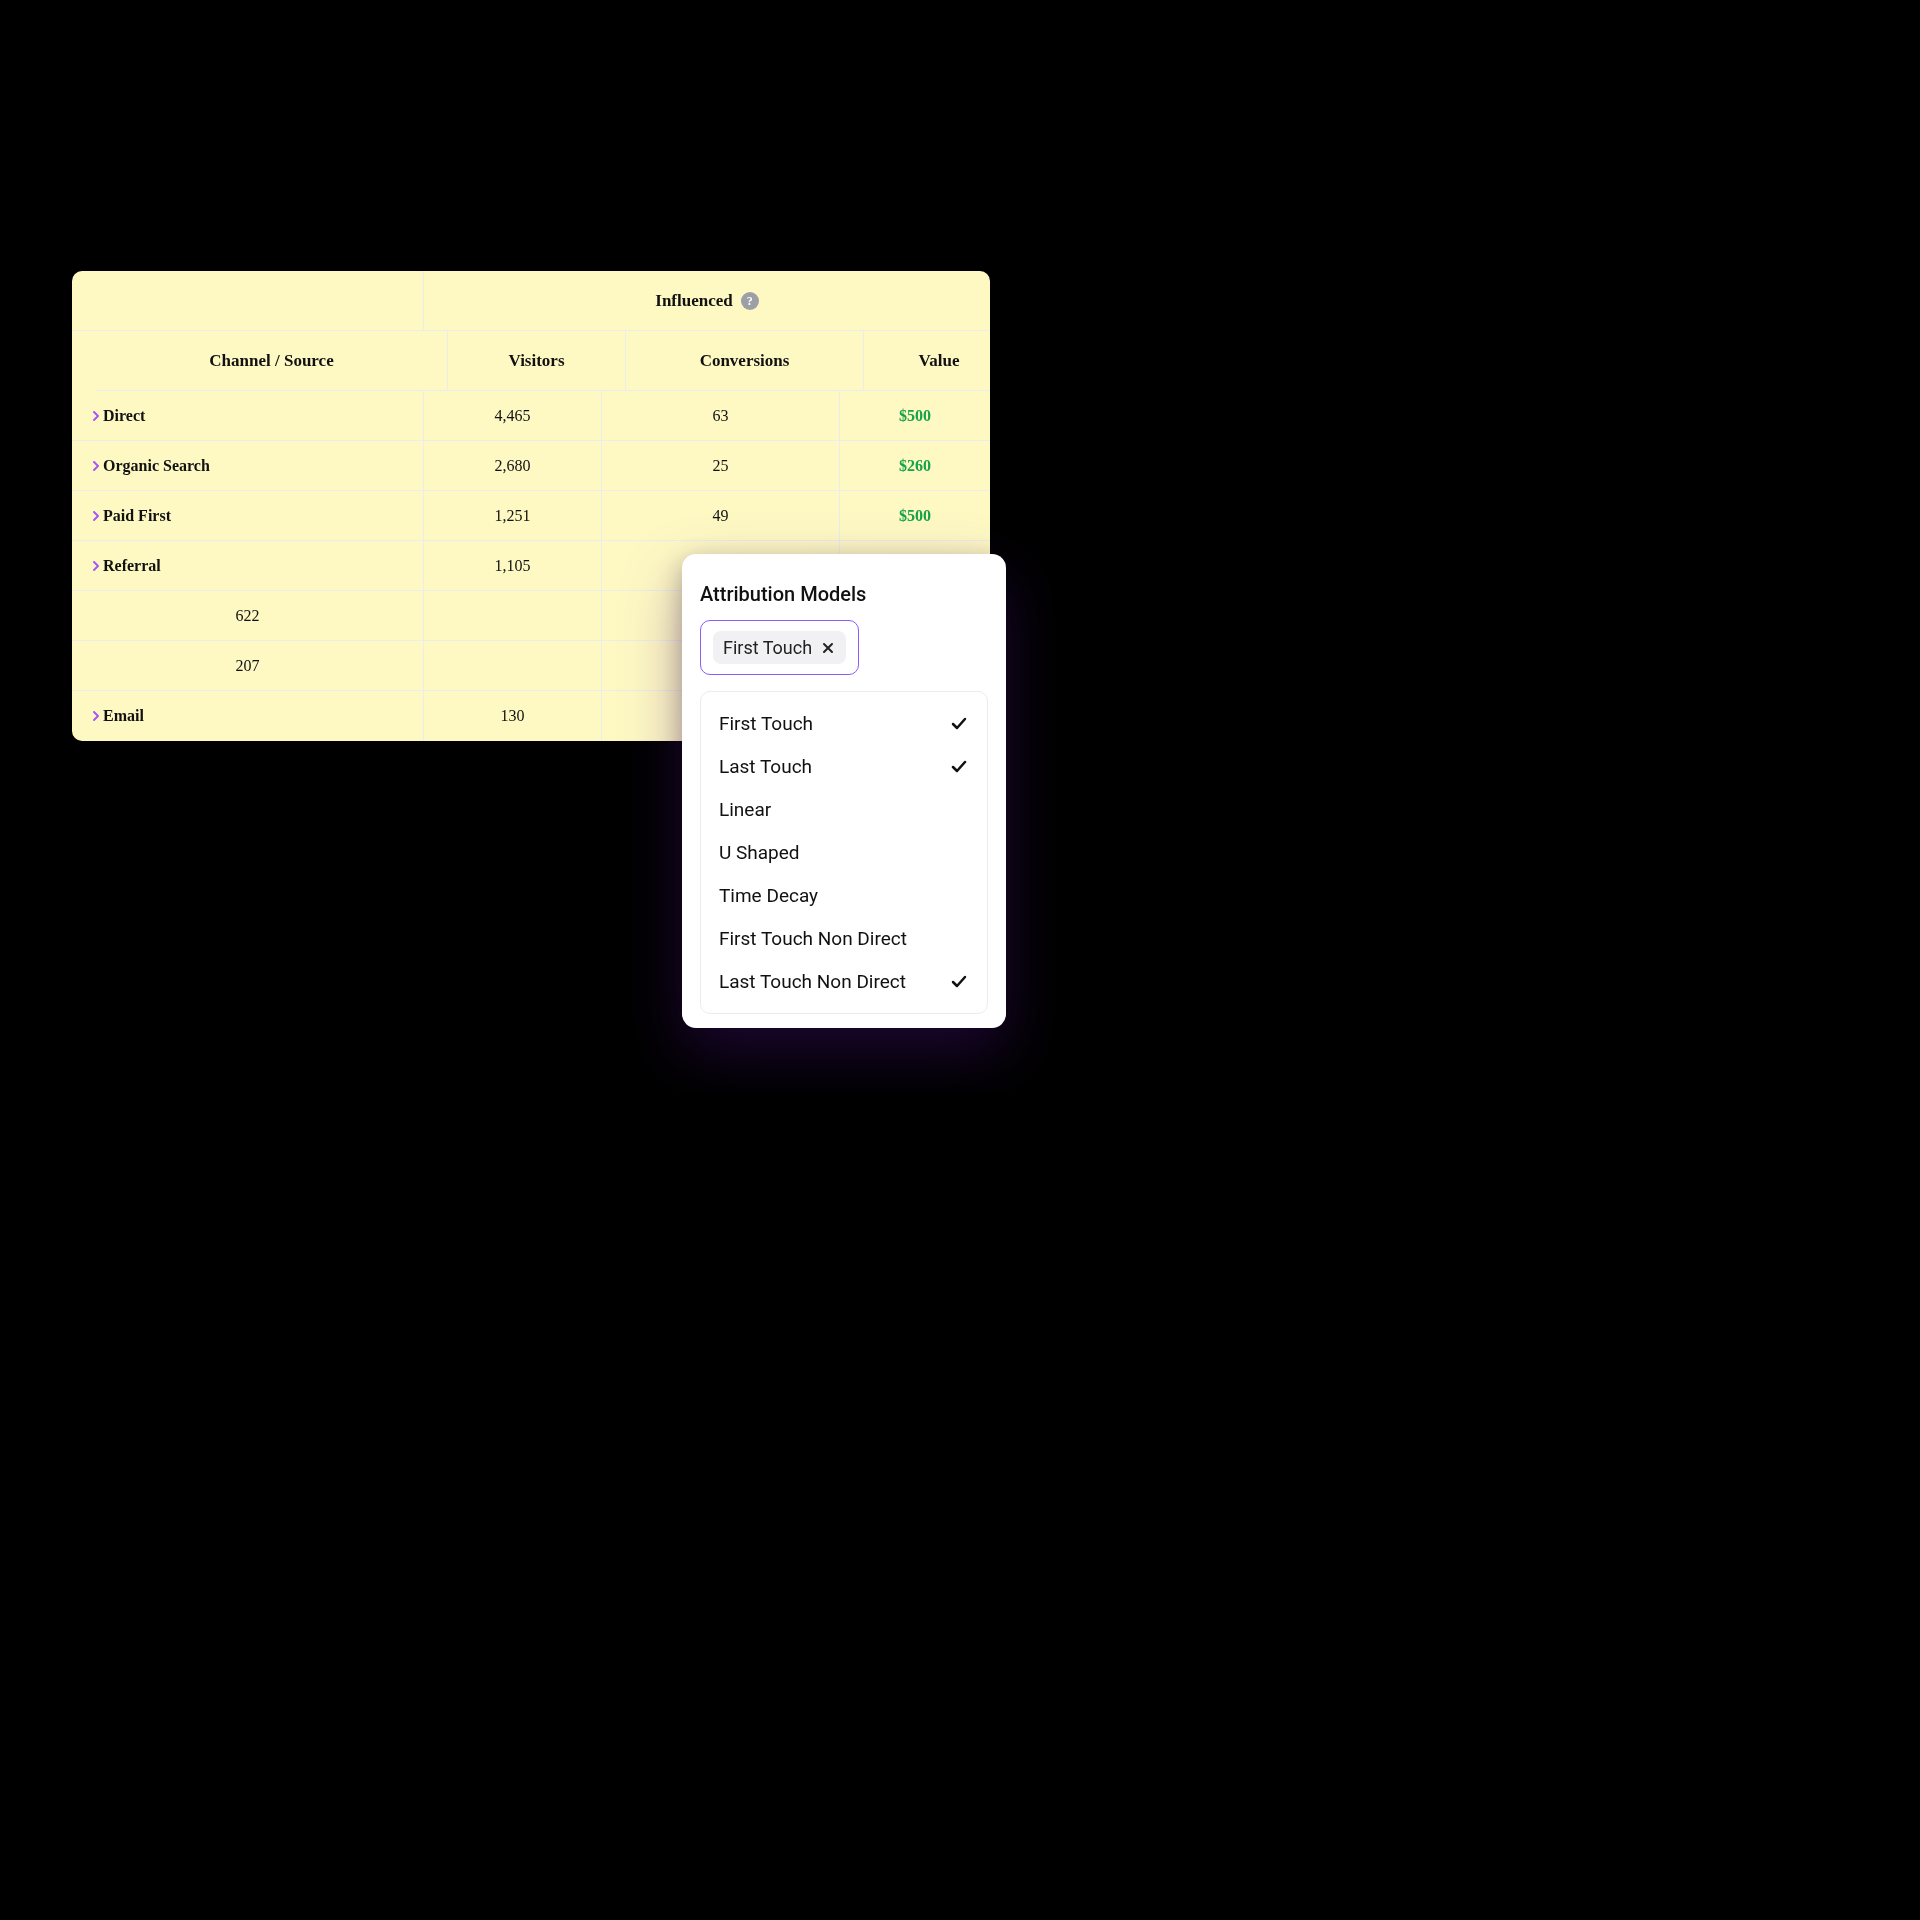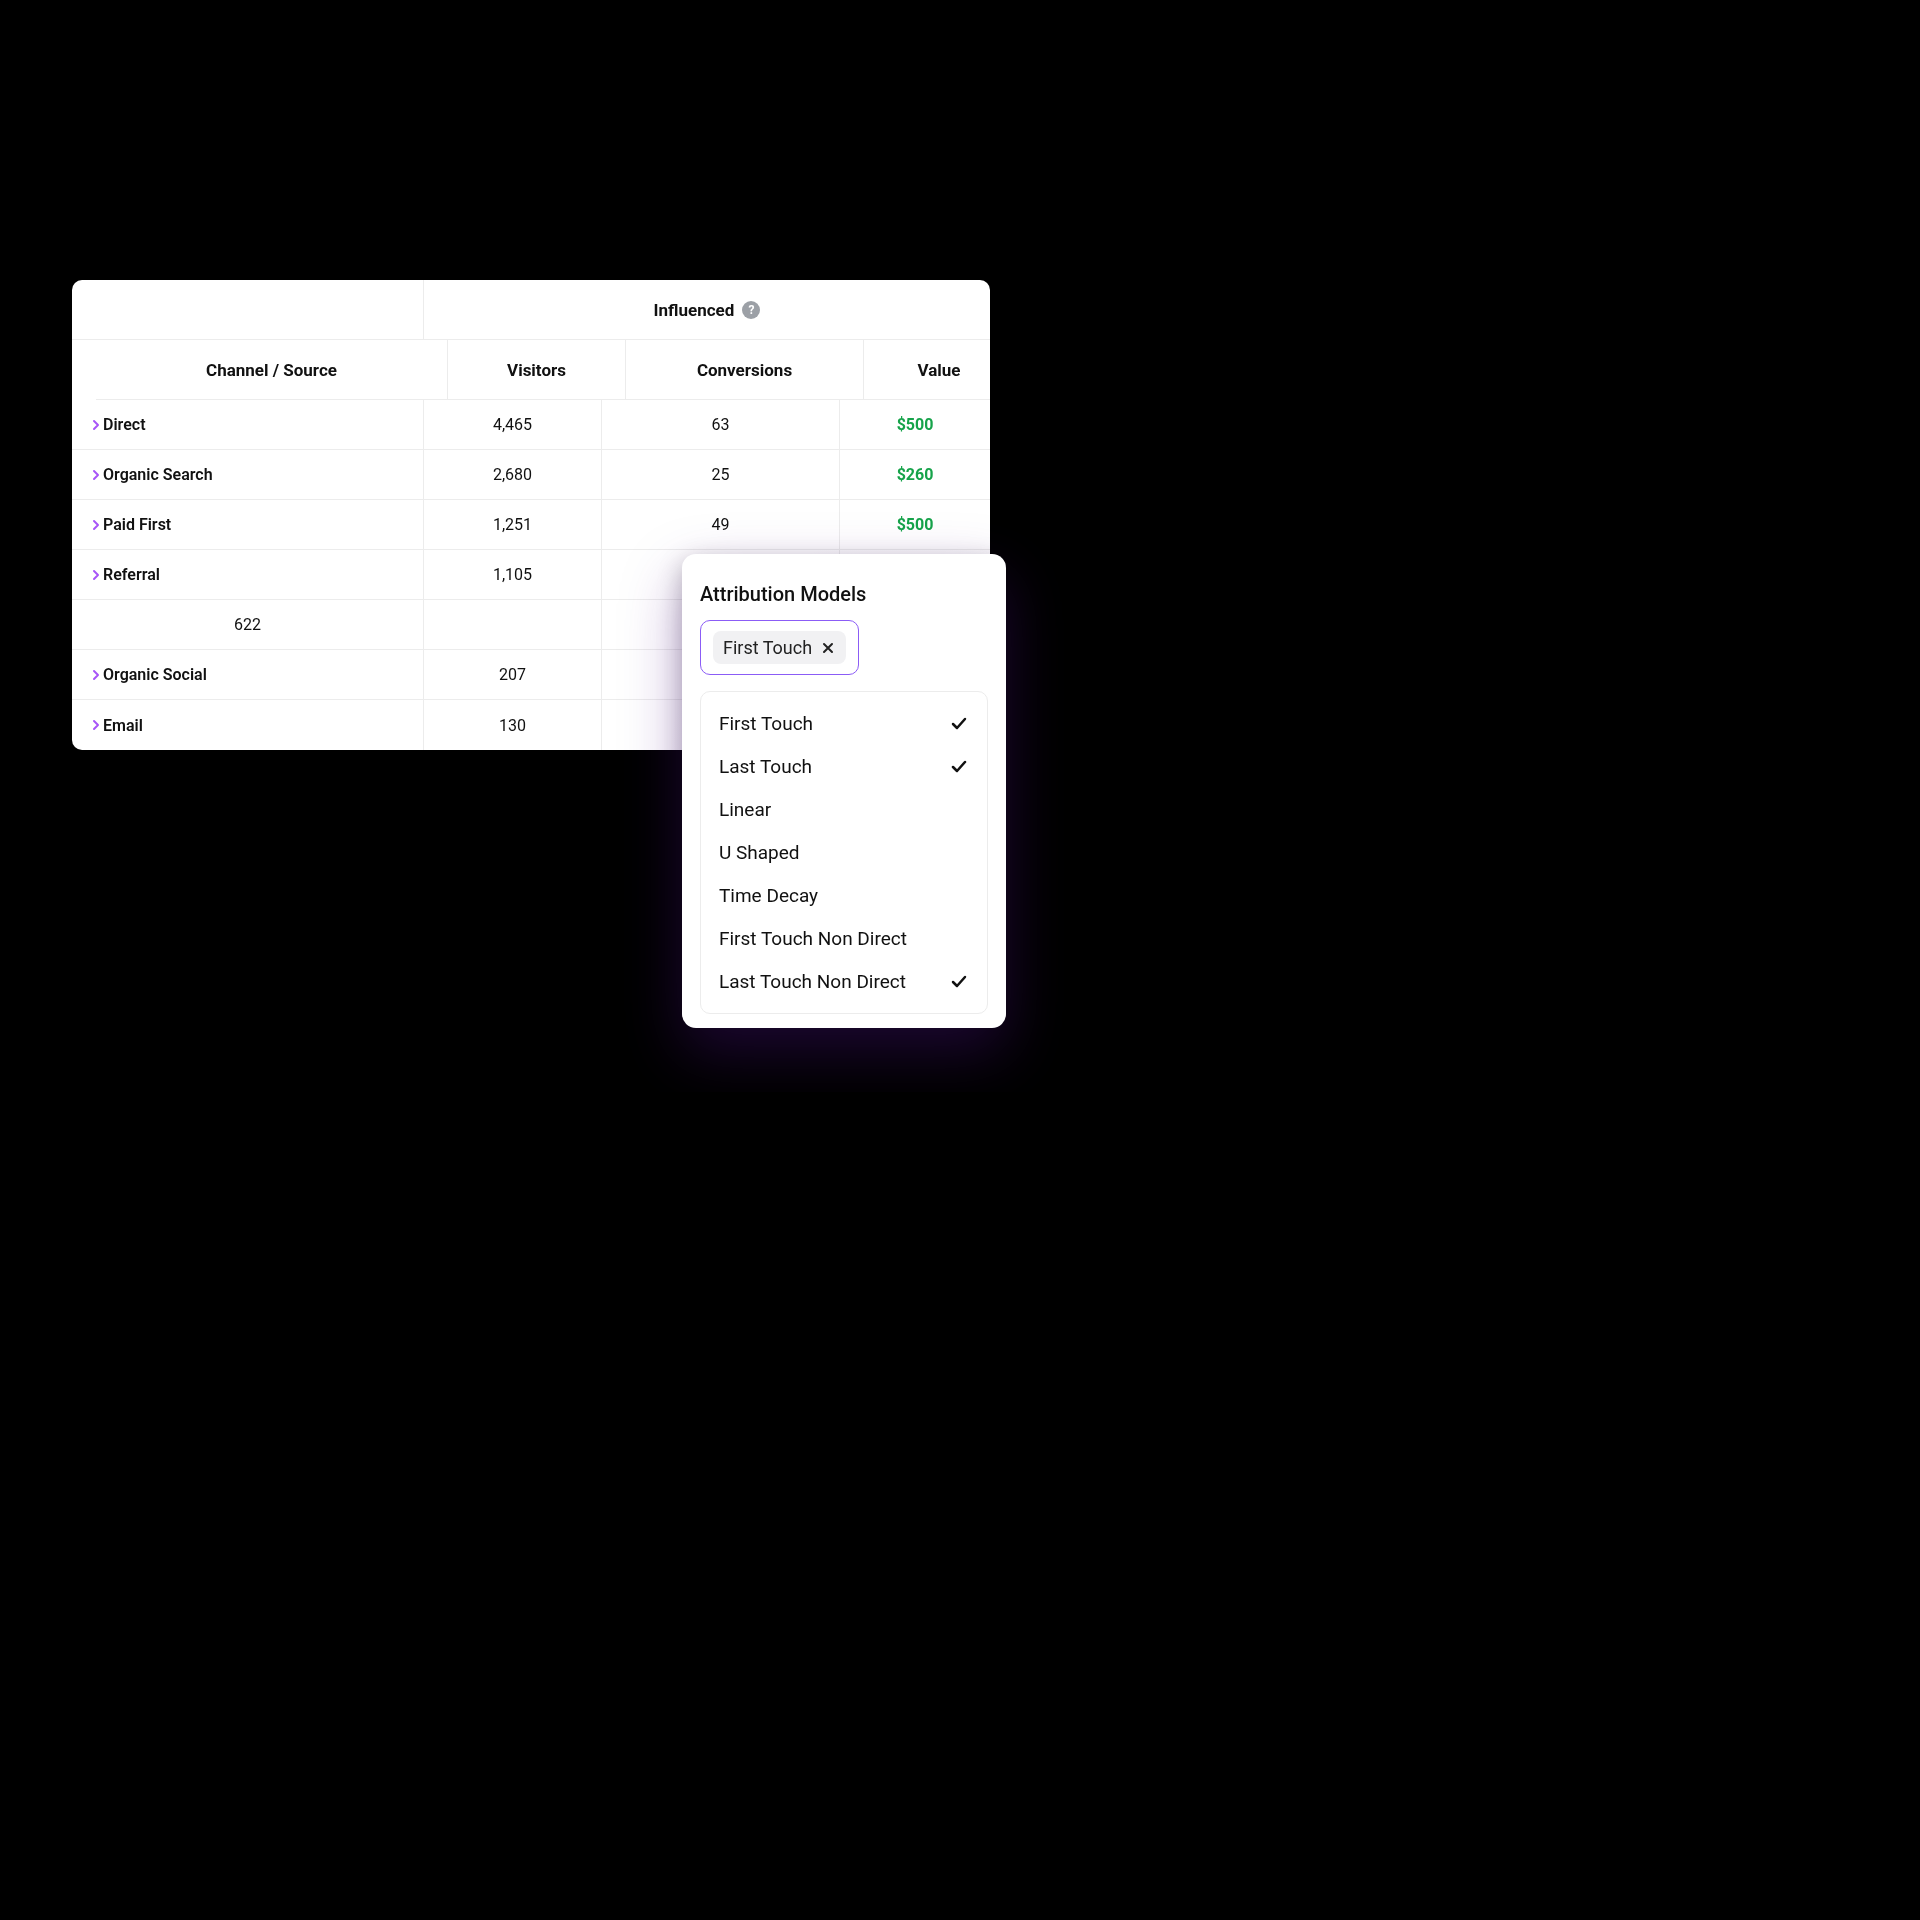--- a/index.html
+++ b/index.html
@@ -16,12 +16,13 @@
   .table-card {
     position: absolute;
     left: 72px;
-    top: 280px;
+    top: 271px;
     width: 918px;
-    background: #ffffff;
+    background: #fef9c3;
     border-radius: 10px;
     box-shadow: 0 10px 30px rgba(0,0,0,.35);
     overflow: hidden;
+    font-family: Liberation Serif, serif;
   }
   .thead-group {
     display: grid;

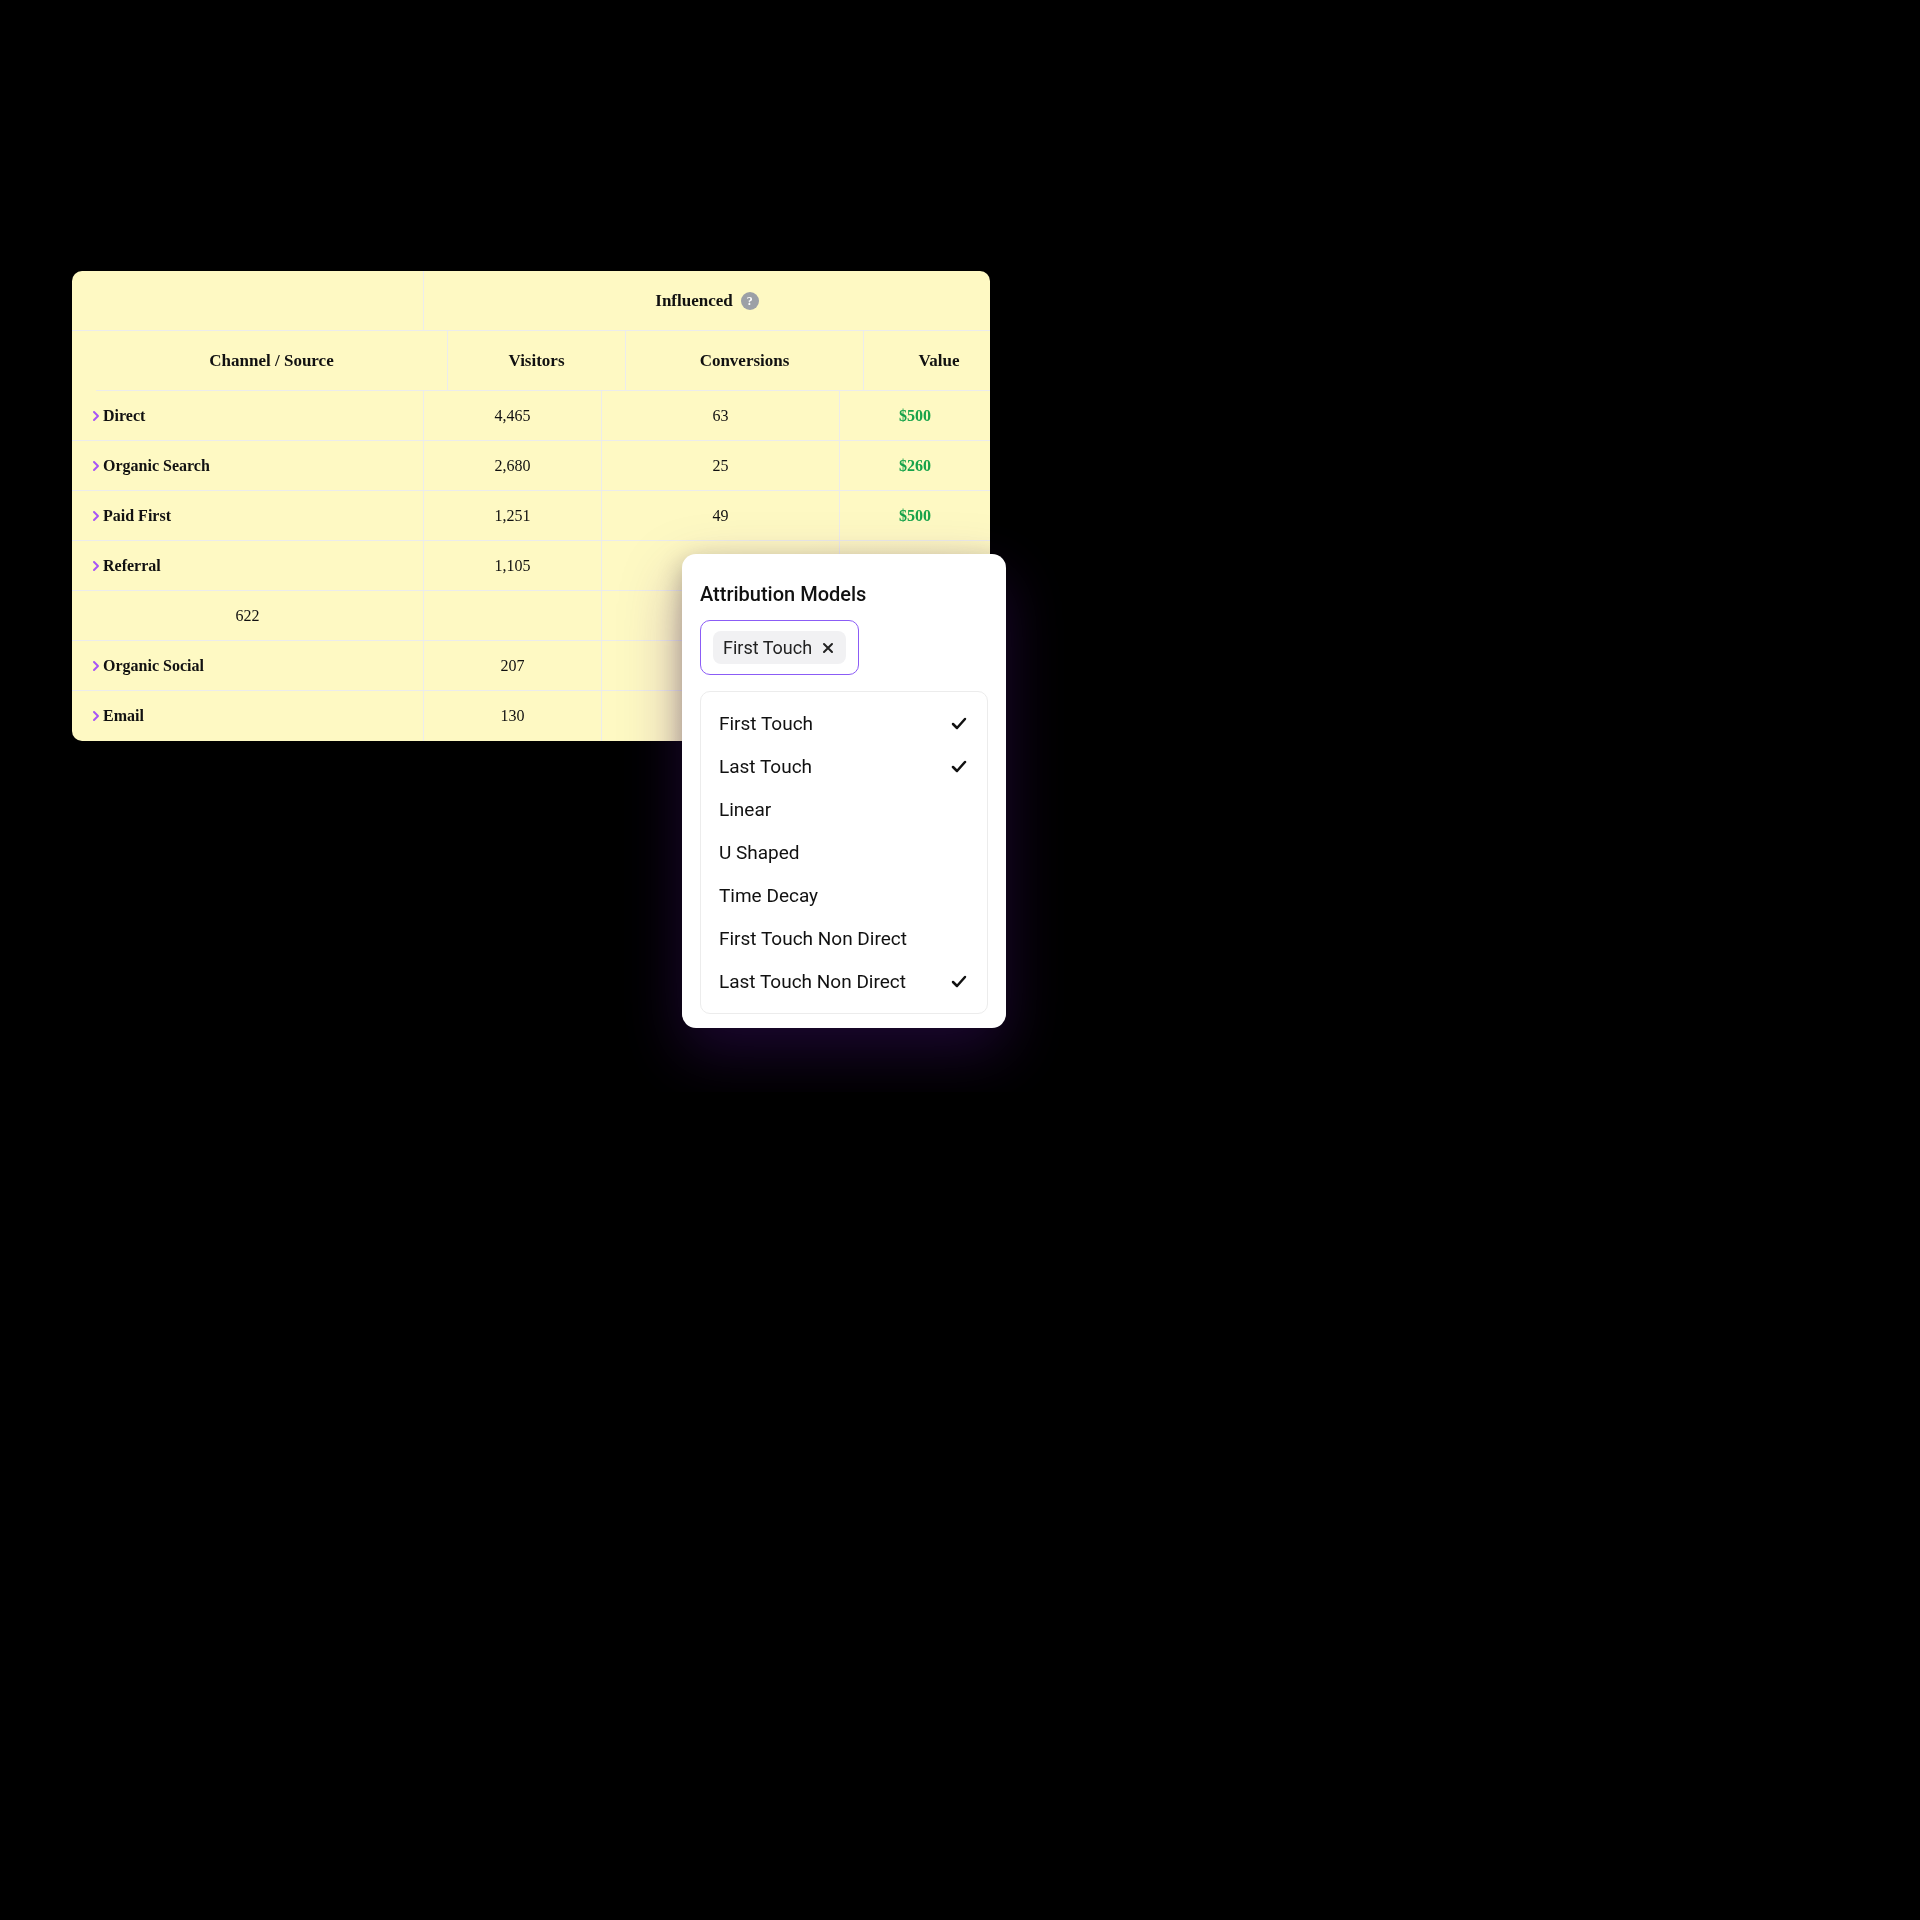--- a/index.html
+++ b/index.html
@@ -242,14 +242,6 @@
         <div class="cell"></div>
       </div>
       <div class="row">
-        <div class="cell channel">
-          <span class="chevron">
-            <svg width="10" height="12" viewBox="0 0 10 12">
-              <path d="M3 2 L7 6 L3 10" fill="none" stroke="#a855f7" stroke-width="2" stroke-linecap="round" stroke-linejoin="round"></path>
-            </svg>
-          </span>
-          <span>Organic Social</span>
-        </div>
         <div class="cell">207</div>
         <div class="cell"></div>
         <div class="cell"></div>

